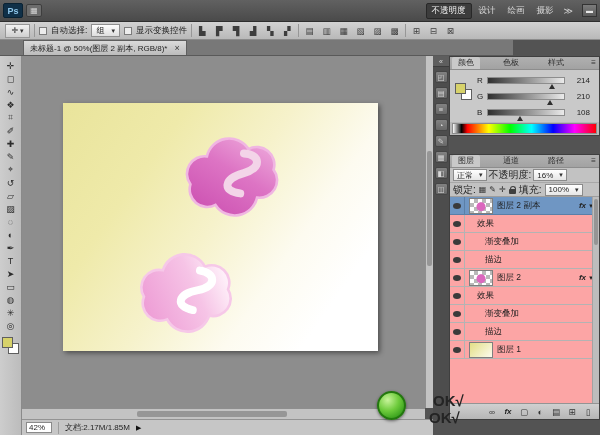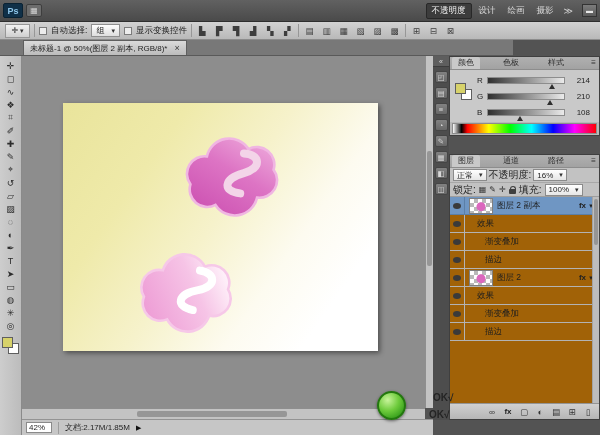--- a/index.html
+++ b/index.html
@@ -90,7 +90,7 @@
 .mini-lock{position:relative;width:7px;height:5px;background:#3f3f3f;border-radius:1px;margin-top:3px}
 .mini-lock::before{content:"";position:absolute;top:-3px;left:1px;width:4px;height:3px;border:1px solid #3f3f3f;border-bottom:none;border-radius:3px 3px 0 0}
 
-.llist{position:absolute;top:42px;left:0;right:0;bottom:16px;background:#a16207;overflow:hidden}
+.llist{position:absolute;top:42px;left:0;right:0;bottom:16px;background:#fca5a5;overflow:hidden}
 .lrow{height:18px;display:flex;align-items:center;border-bottom:1px solid #b3b3b3;font-size:8.5px;padding-right:3px}
 .lrow.selected{background:#6f96c3;border-bottom-color:#5a7fa8}
 .eye-cell{width:15px;align-self:stretch;border-right:1px solid #b3b3b3;display:flex;align-items:center;justify-content:center;flex:none}

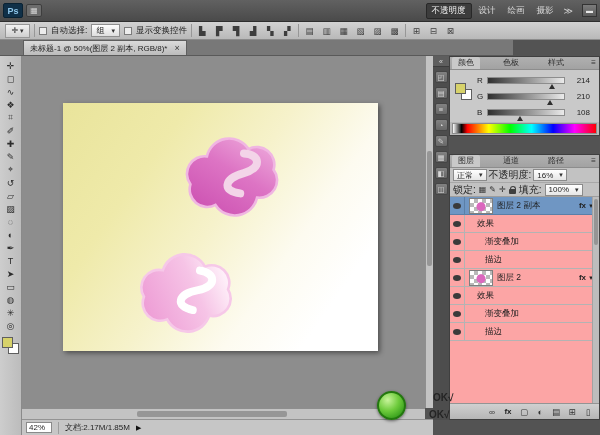--- a/index.html
+++ b/index.html
@@ -103,7 +103,7 @@
 .lbl{white-space:nowrap;overflow:hidden}
 .ind-a{width:12px;flex:none}
 .ind-b{width:20px;flex:none}
-.fxb{margin-left:auto;font-size:8px;font-weight:bold;color:#222}
+.fxb{margin-left:auto;font-size:8px;font-style:italic;font-weight:bold;color:#222}
 .arr{width:10px;text-align:center;font-size:7px;color:#222;flex:none}
 .row-lock{margin-left:auto;margin-right:5px}
 .lscroll{position:absolute;top:42px;bottom:16px;right:0;width:7px;background:#bdbdbd;border-left:1px solid #a3a3a3}

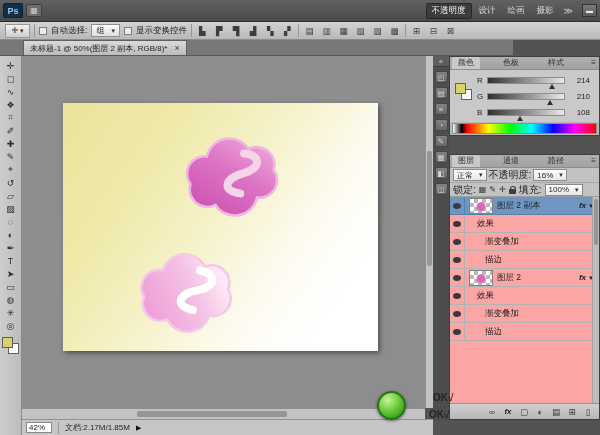--- a/index.html
+++ b/index.html
@@ -391,6 +391,13 @@
           <span class="ind-b"></span>
           <span class="lbl">描边</span>
         </div>
+        <div class="lrow">
+          <span class="eye-cell">
+              <span class="eye"></span>
+            </span>
+          <span class="thumbL th-grad-yellow"></span>
+          <span class="lbl">图层 1</span>
+        </div>
       </div>
 
       <div class="lscroll">

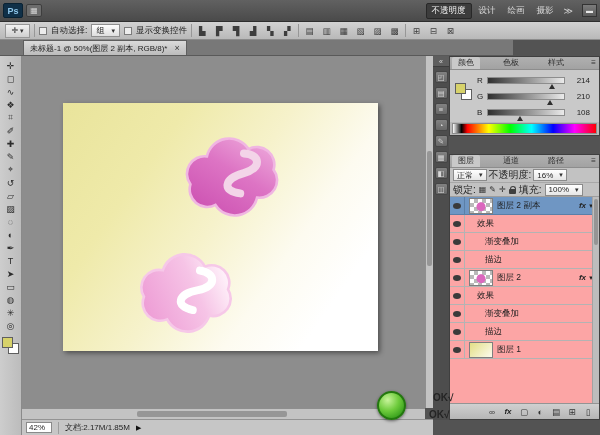--- a/index.html
+++ b/index.html
@@ -113,7 +113,7 @@
 
 
 .rec-btn{position:absolute;left:377px;top:391px;width:29px;height:29px;border-radius:50%;background:radial-gradient(circle at 35% 28%,#c8f49b 0%,#6ecb3c 45%,#379f1c 80%);border:2px solid #23770f;box-shadow:0 1px 3px rgba(0,0,0,.5)}
-.ok-note{position:absolute;font-size:10px;font-weight:bold;color:#242424}
+.ok-note{position:absolute;font-size:15px;font-weight:bold;color:#242424}
 #ok1{left:433px;top:392px}
 #ok2{left:429px;top:409px}
 </style>

